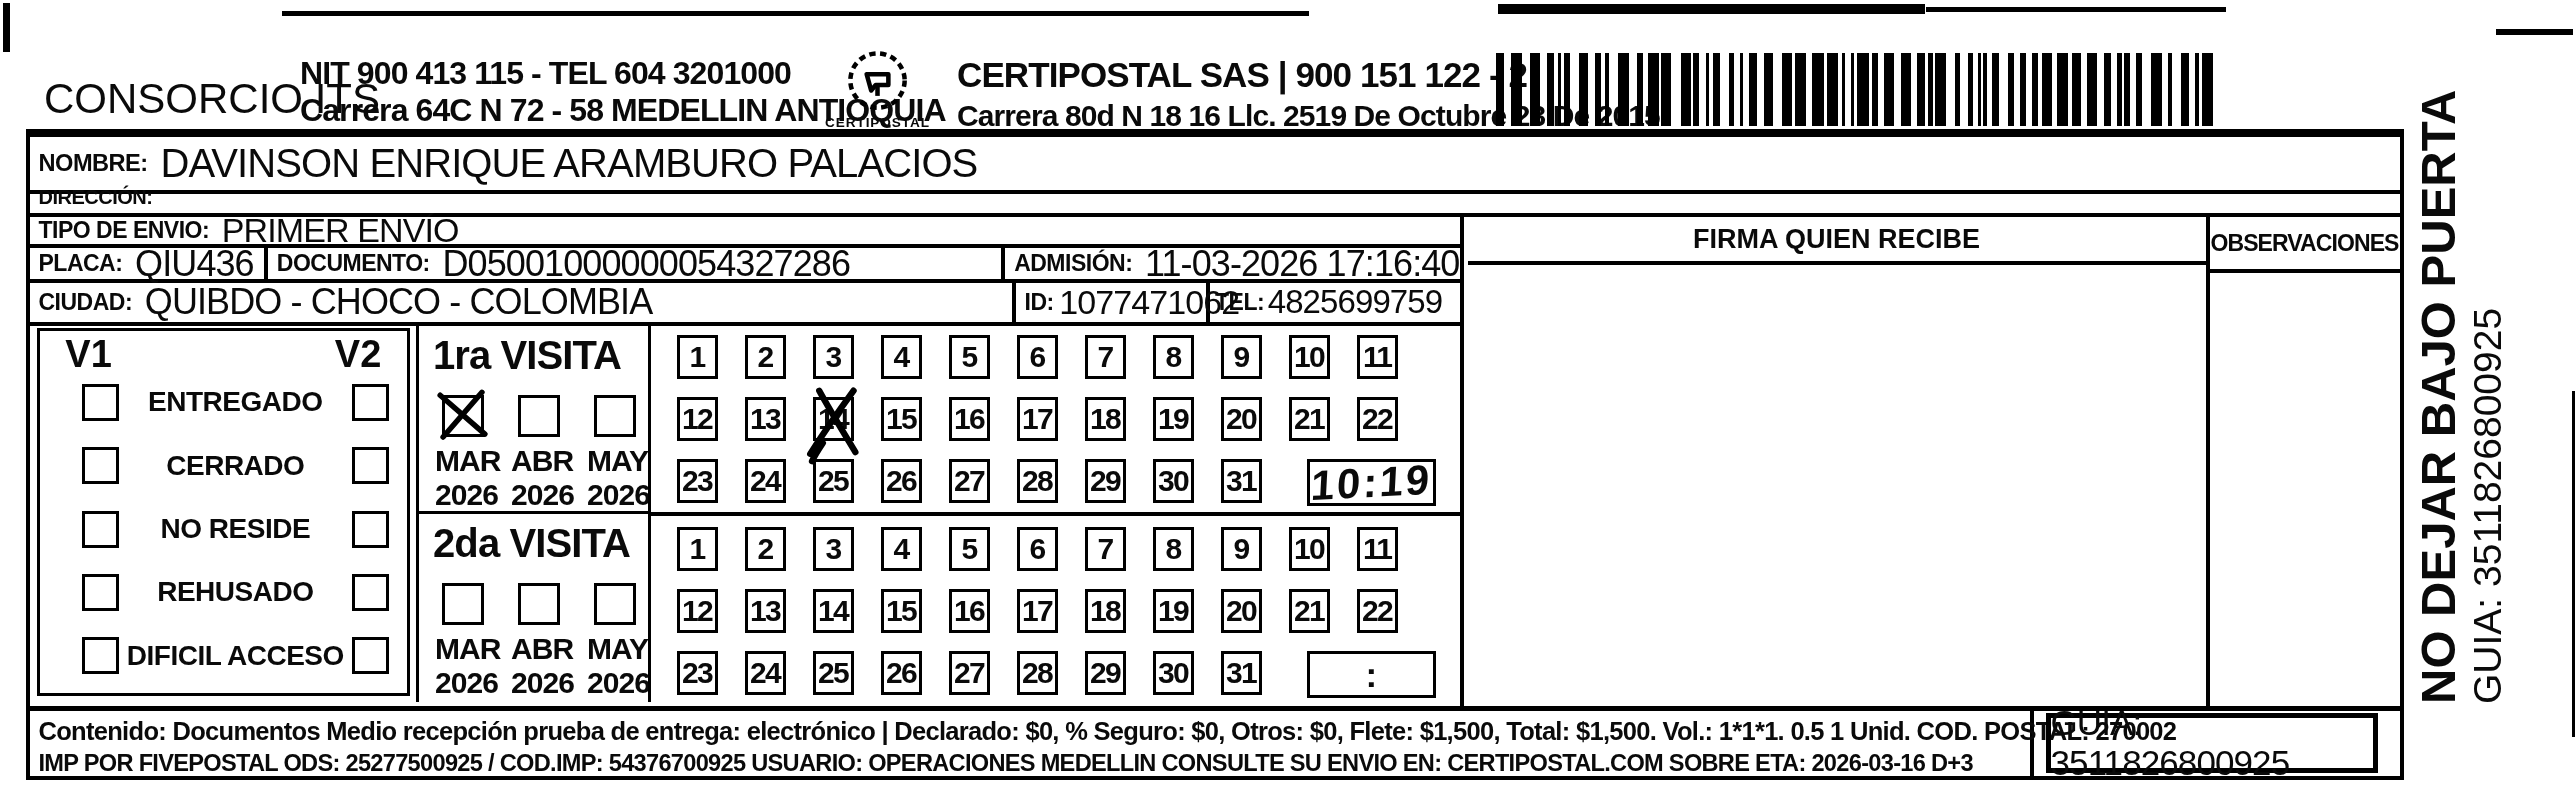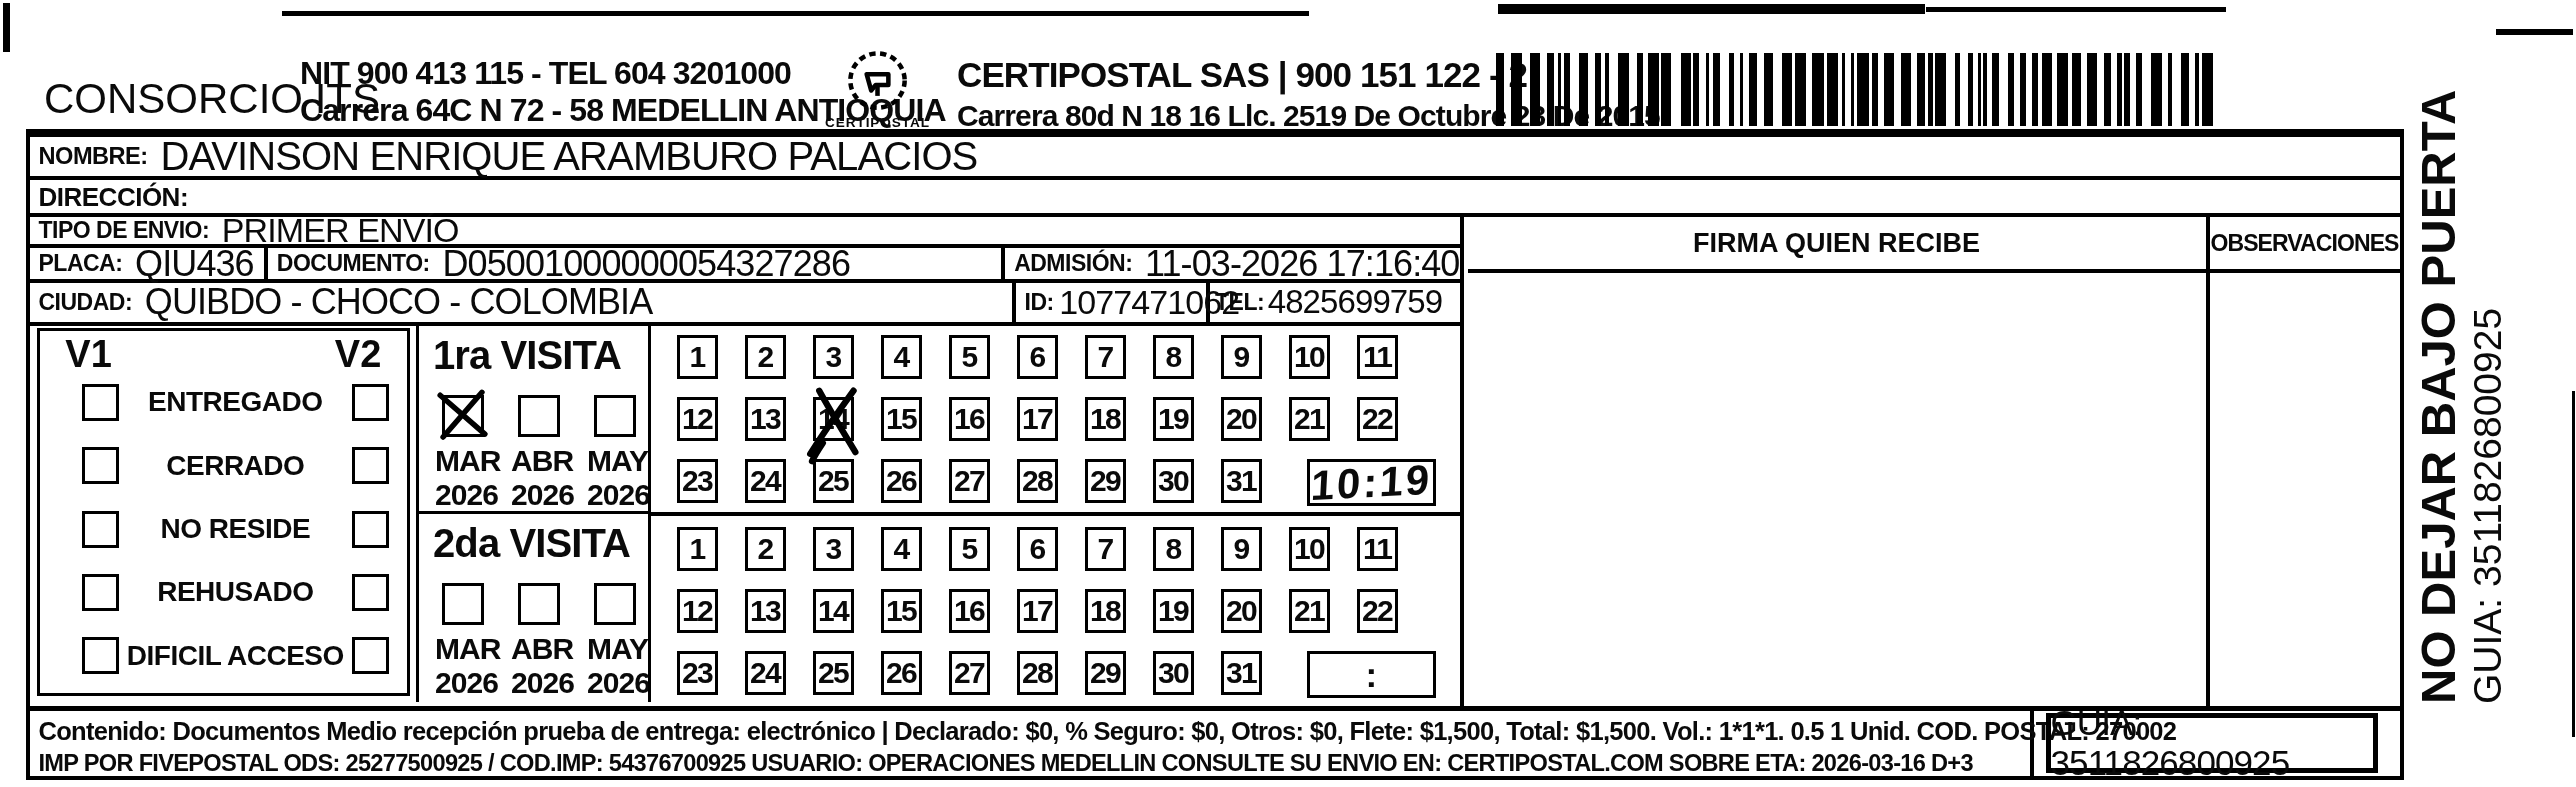--- a/index.html
+++ b/index.html
@@ -151,7 +151,7 @@
 
 <div class="abs table" style="left:25.5px;top:129px;width:2378px;height:651px;">
 
-  <div class="abs frow" style="left:0;top:0;right:0;height:43px;">
+  <div class="abs frow" style="left:0;top:0;right:0;height:57px;">
     <span class="flabel" style="font-size:23.6px;">NOMBRE:</span>
     <span class="fvalue" style="font-size:40px;">DAVINSON ENRIQUE ARAMBURO PALACIOS</span>
   </div>

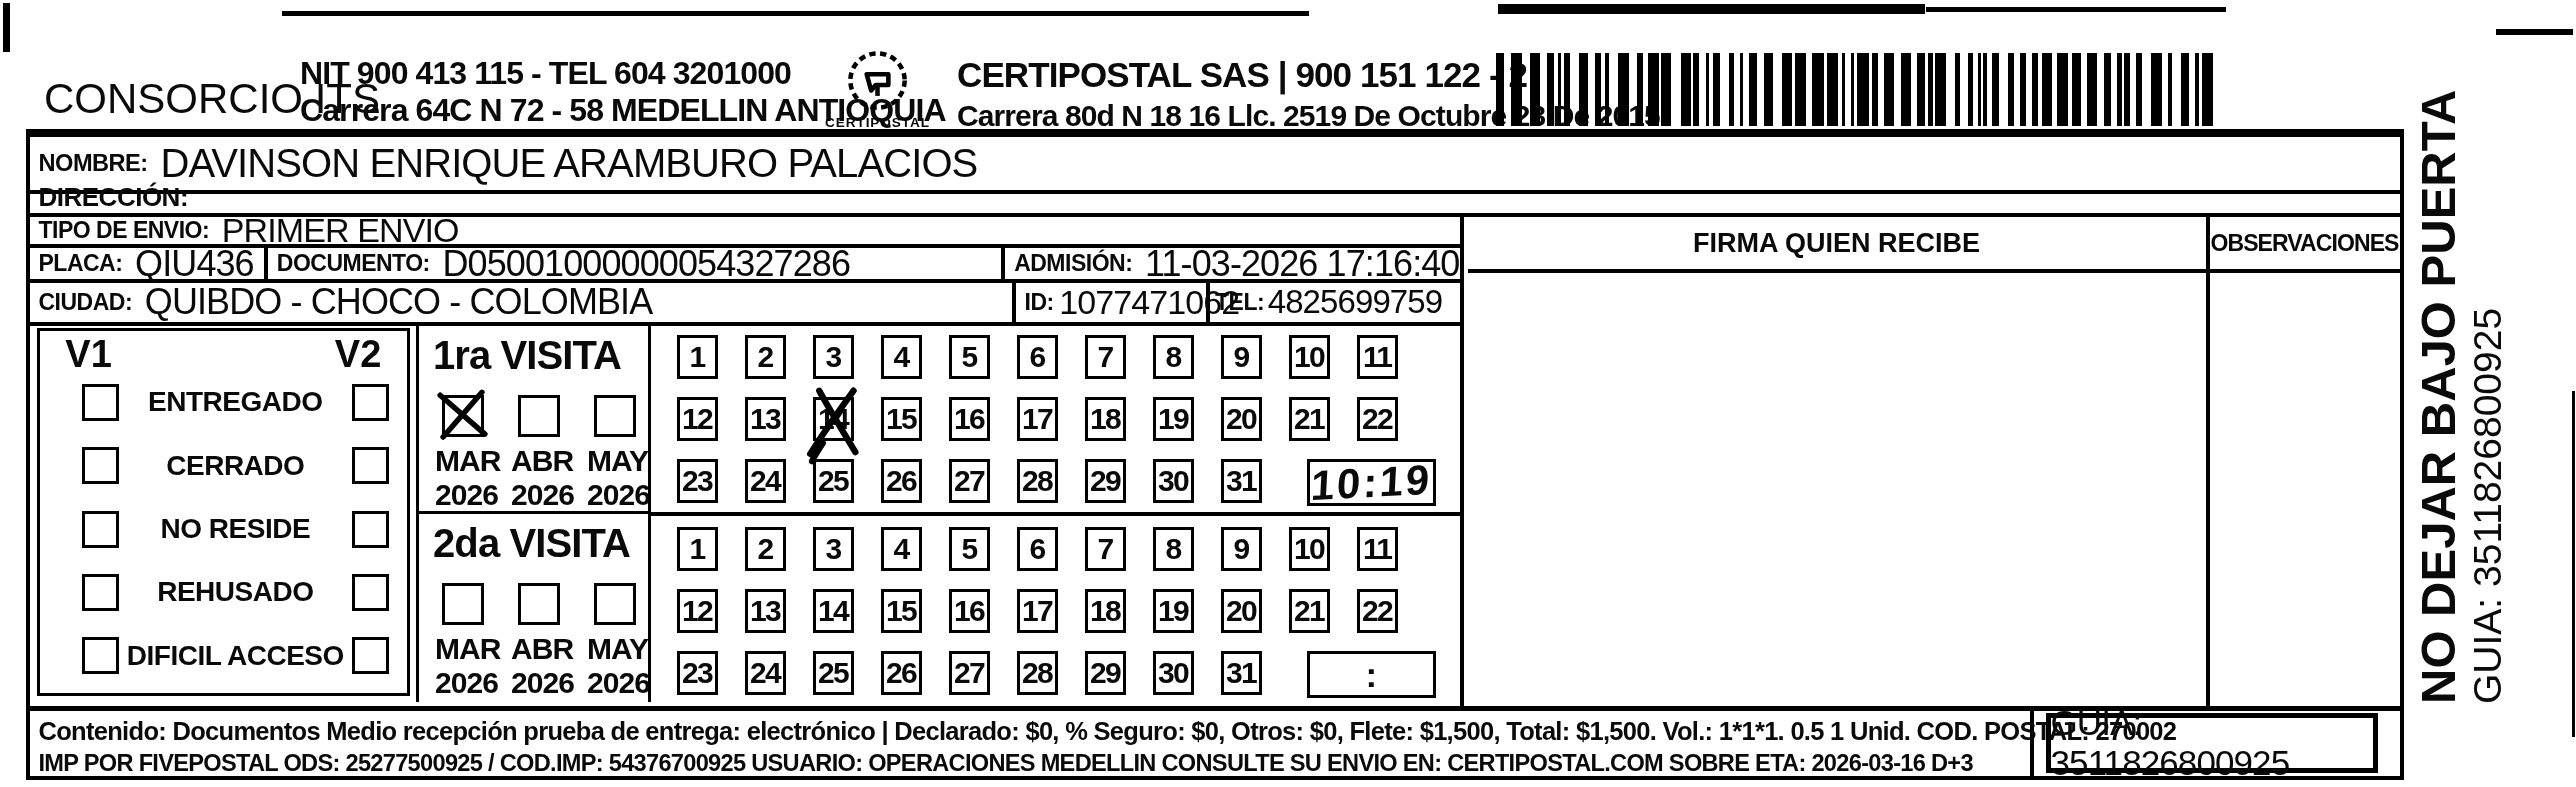--- a/index.html
+++ b/index.html
@@ -156,7 +156,7 @@
     <span class="fvalue" style="font-size:40px;">DAVINSON ENRIQUE ARAMBURO PALACIOS</span>
   </div>
   <div class="abs frow" style="left:0;top:45px;right:0;height:35px;">
-    <span class="flabel" style="font-size:26px;">DIRECCIÓN:</span>
+    <span class="flabel" style="font-size:20px;">DIRECCIÓN:</span>
   </div>
 
   <div class="abs leftregion" style="left:0;top:80px;width:1434px;height:489px;">

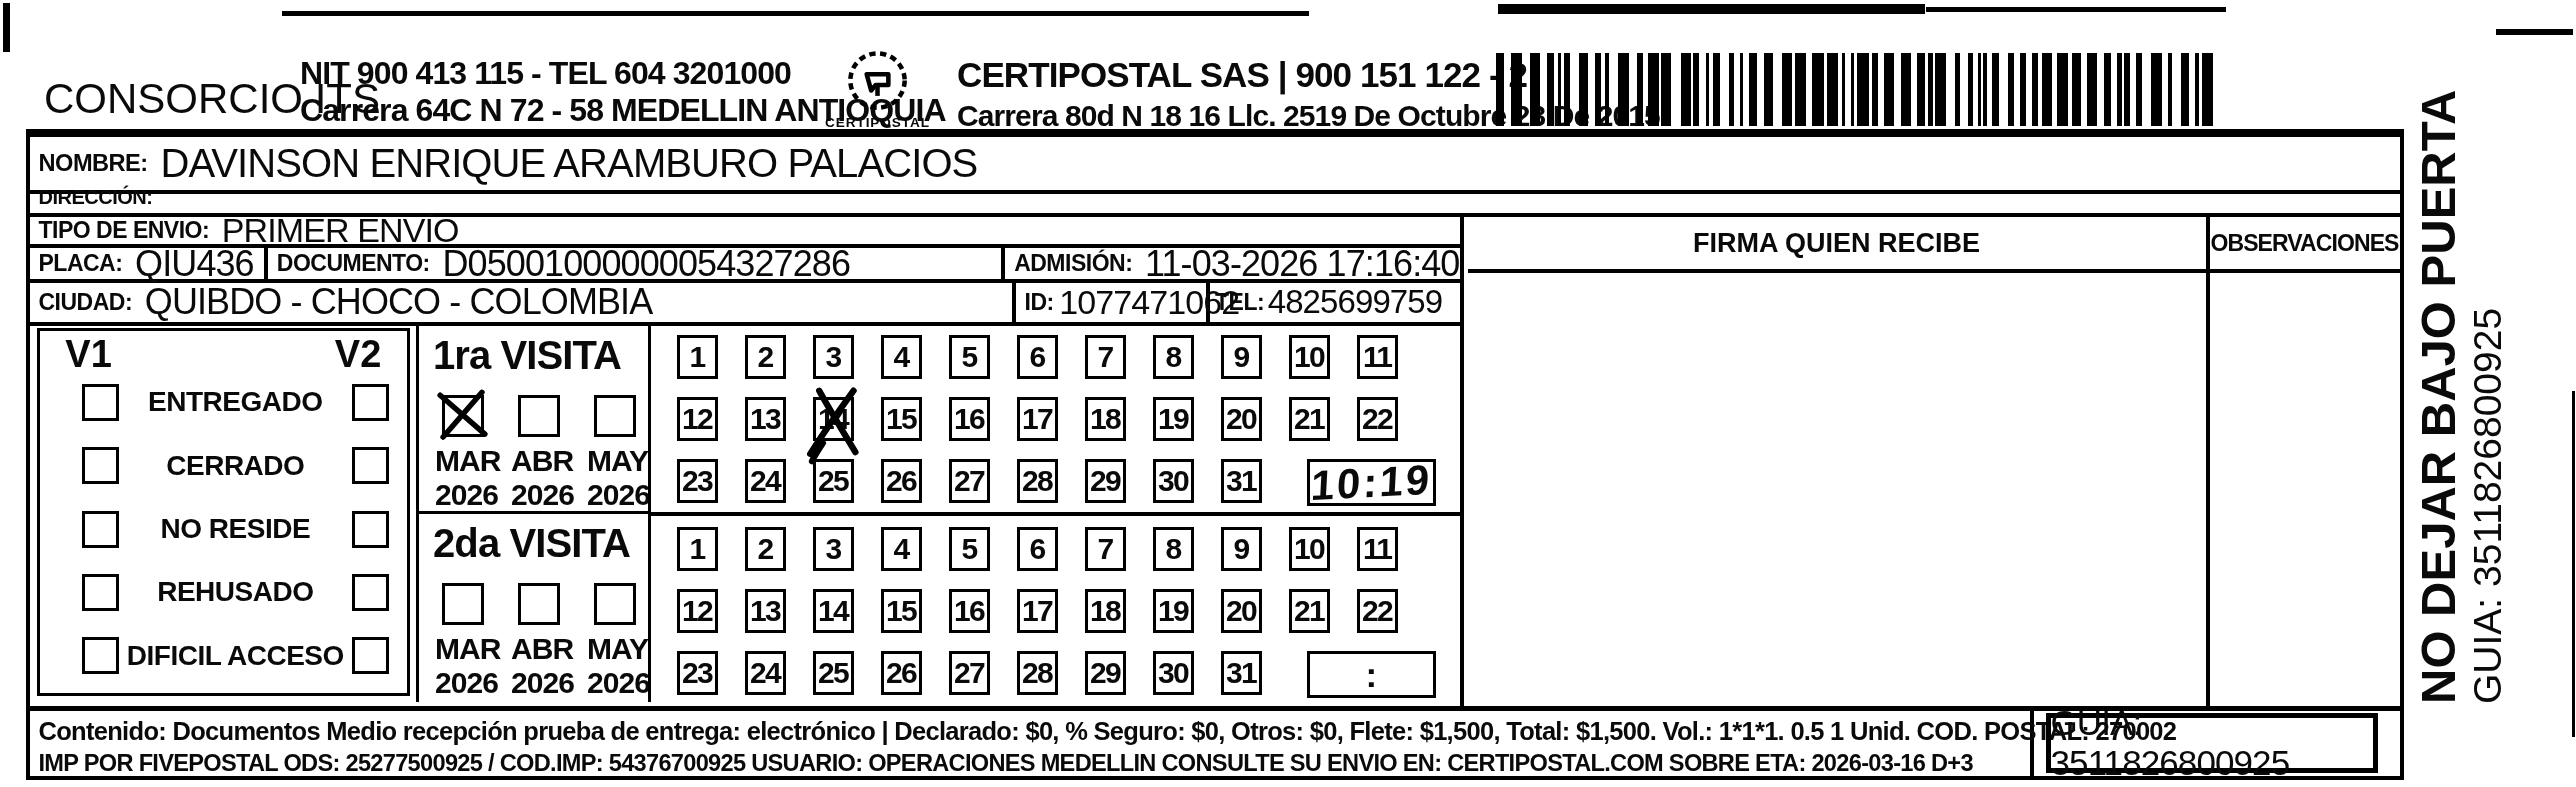--- a/index.html
+++ b/index.html
@@ -495,7 +495,7 @@
   </div>
 
   <div class="abs rightregion" style="left:1438px;top:80px;right:0;height:489px;">
-    <div class="abs hdrcell" style="left:0;top:0;width:738px;height:56px;font-size:27px;">
+    <div class="abs hdrcell" style="left:0;top:0;width:738px;height:48px;font-size:27px;">
       <span>FIRMA QUIEN RECIBE</span>
     </div>
     <div class="abs obscol" style="left:738px;top:0;right:0;height:489px;">

